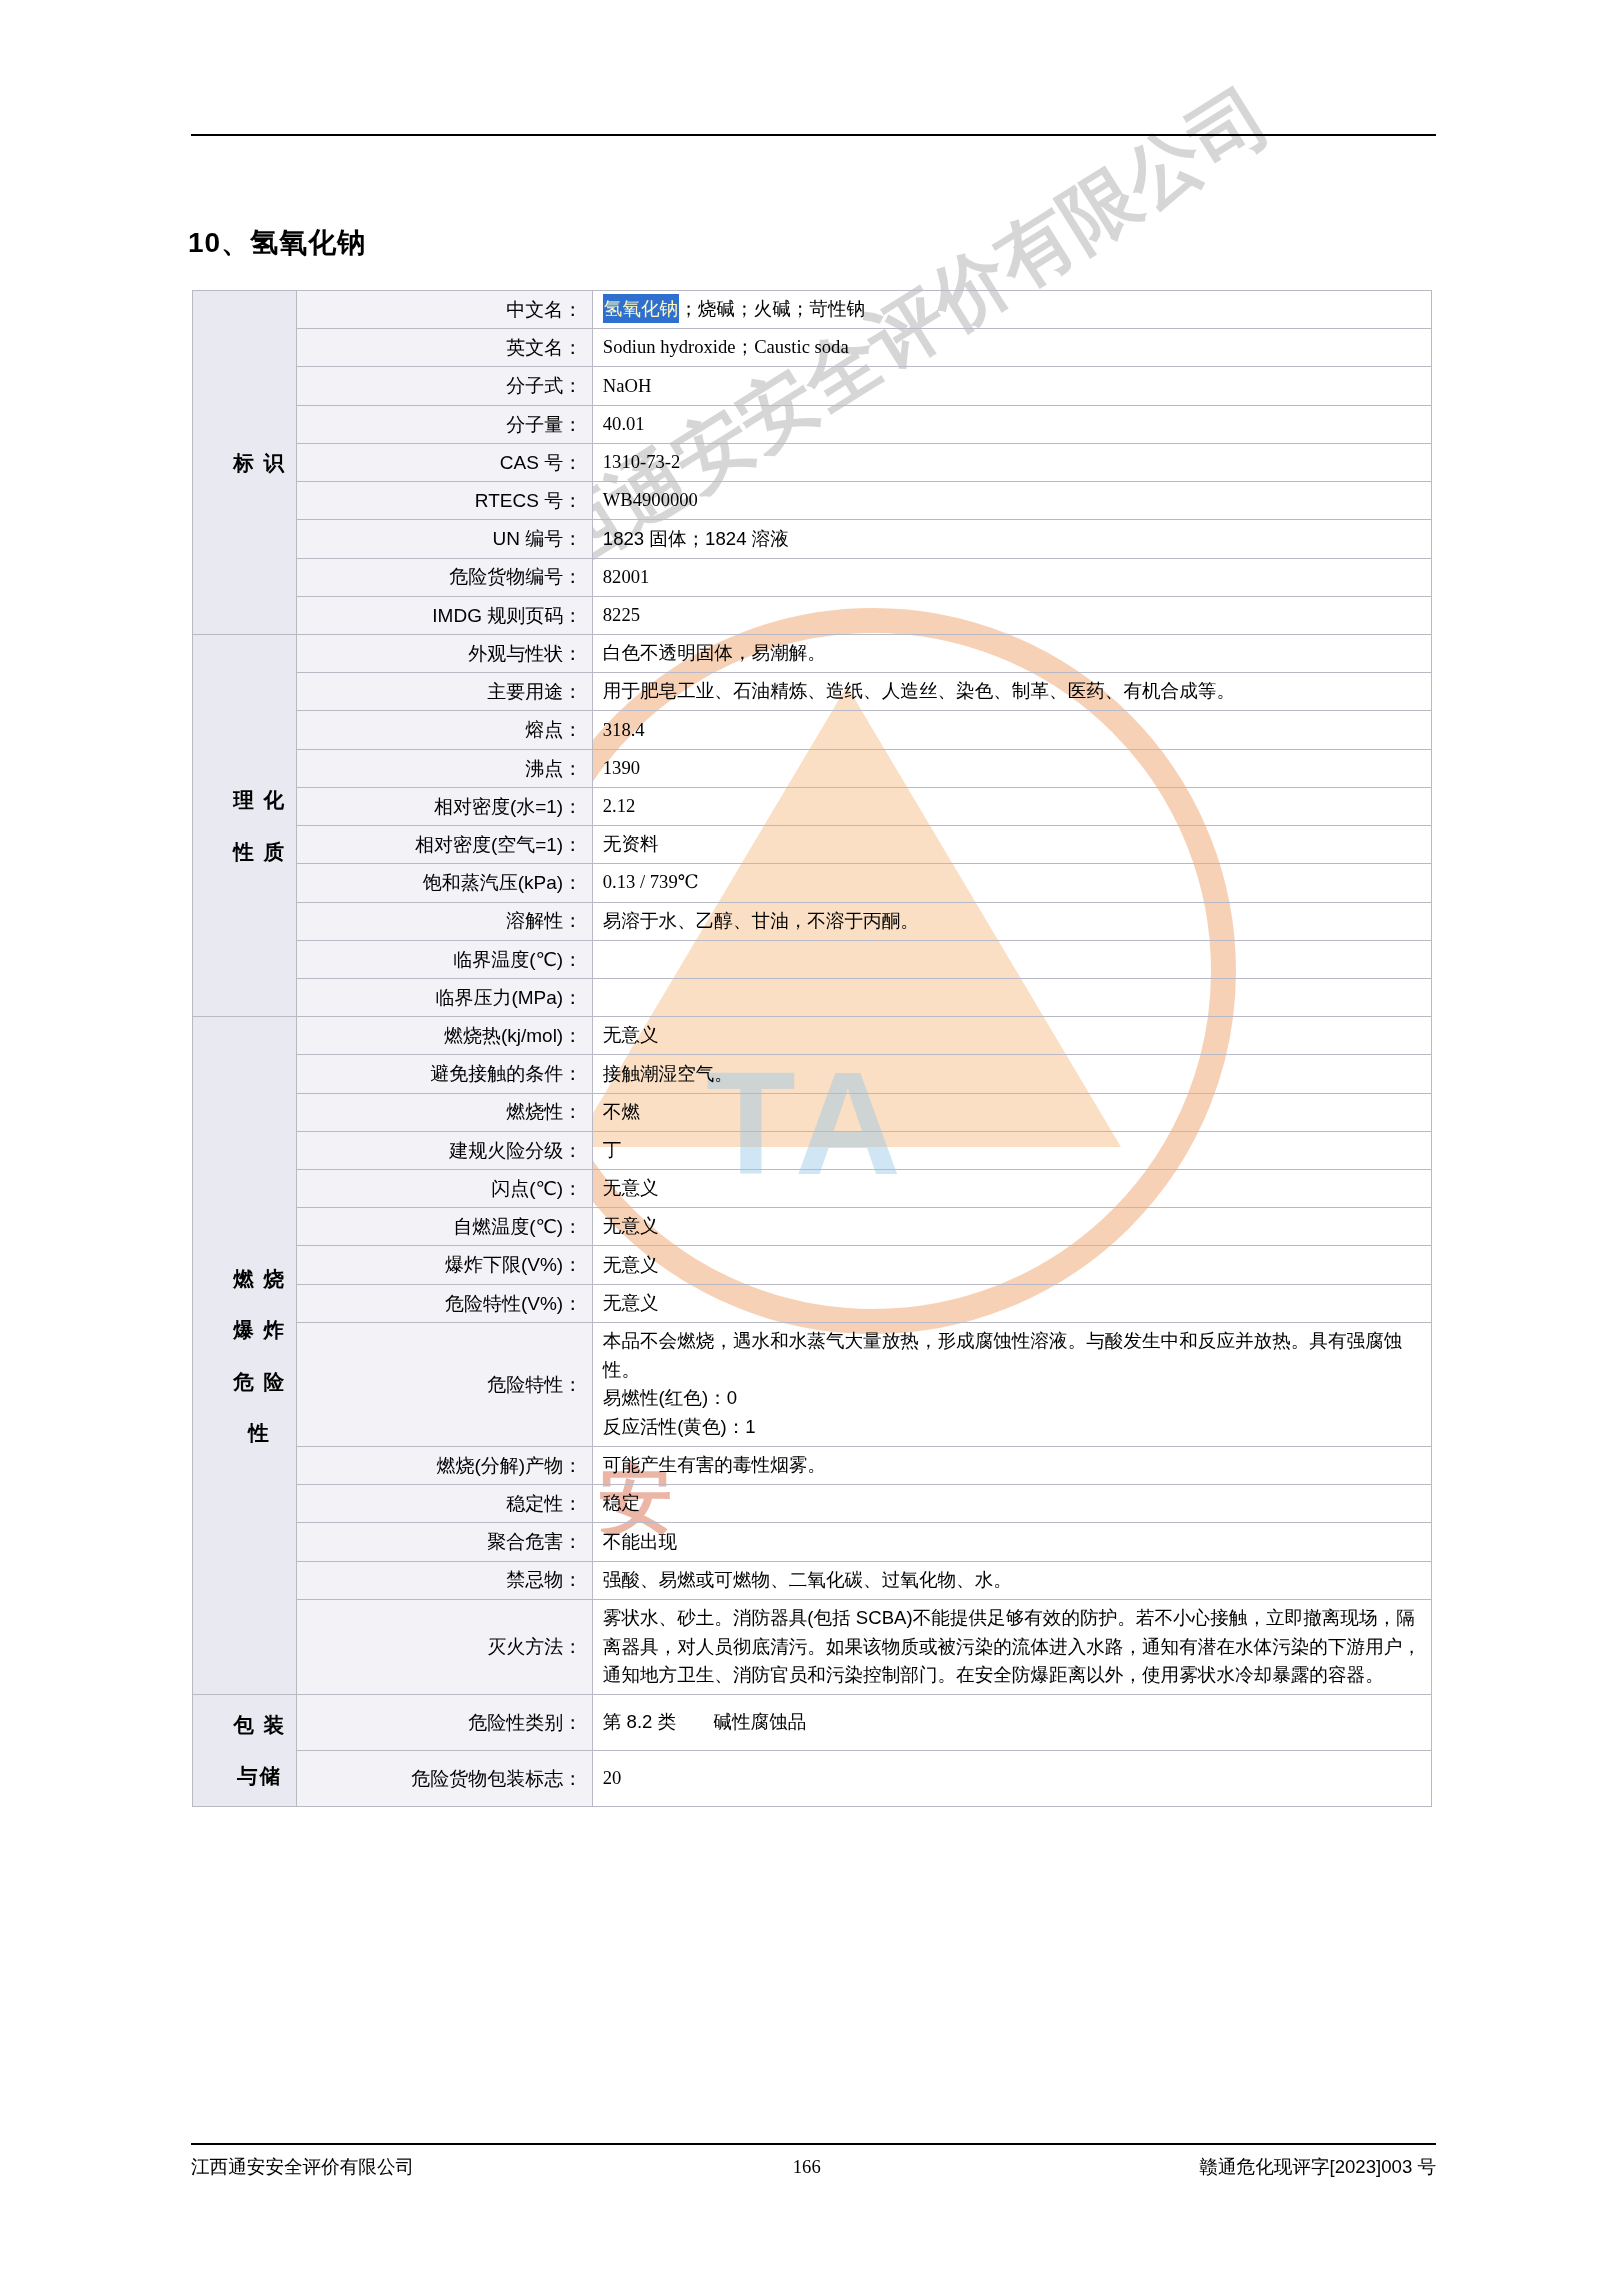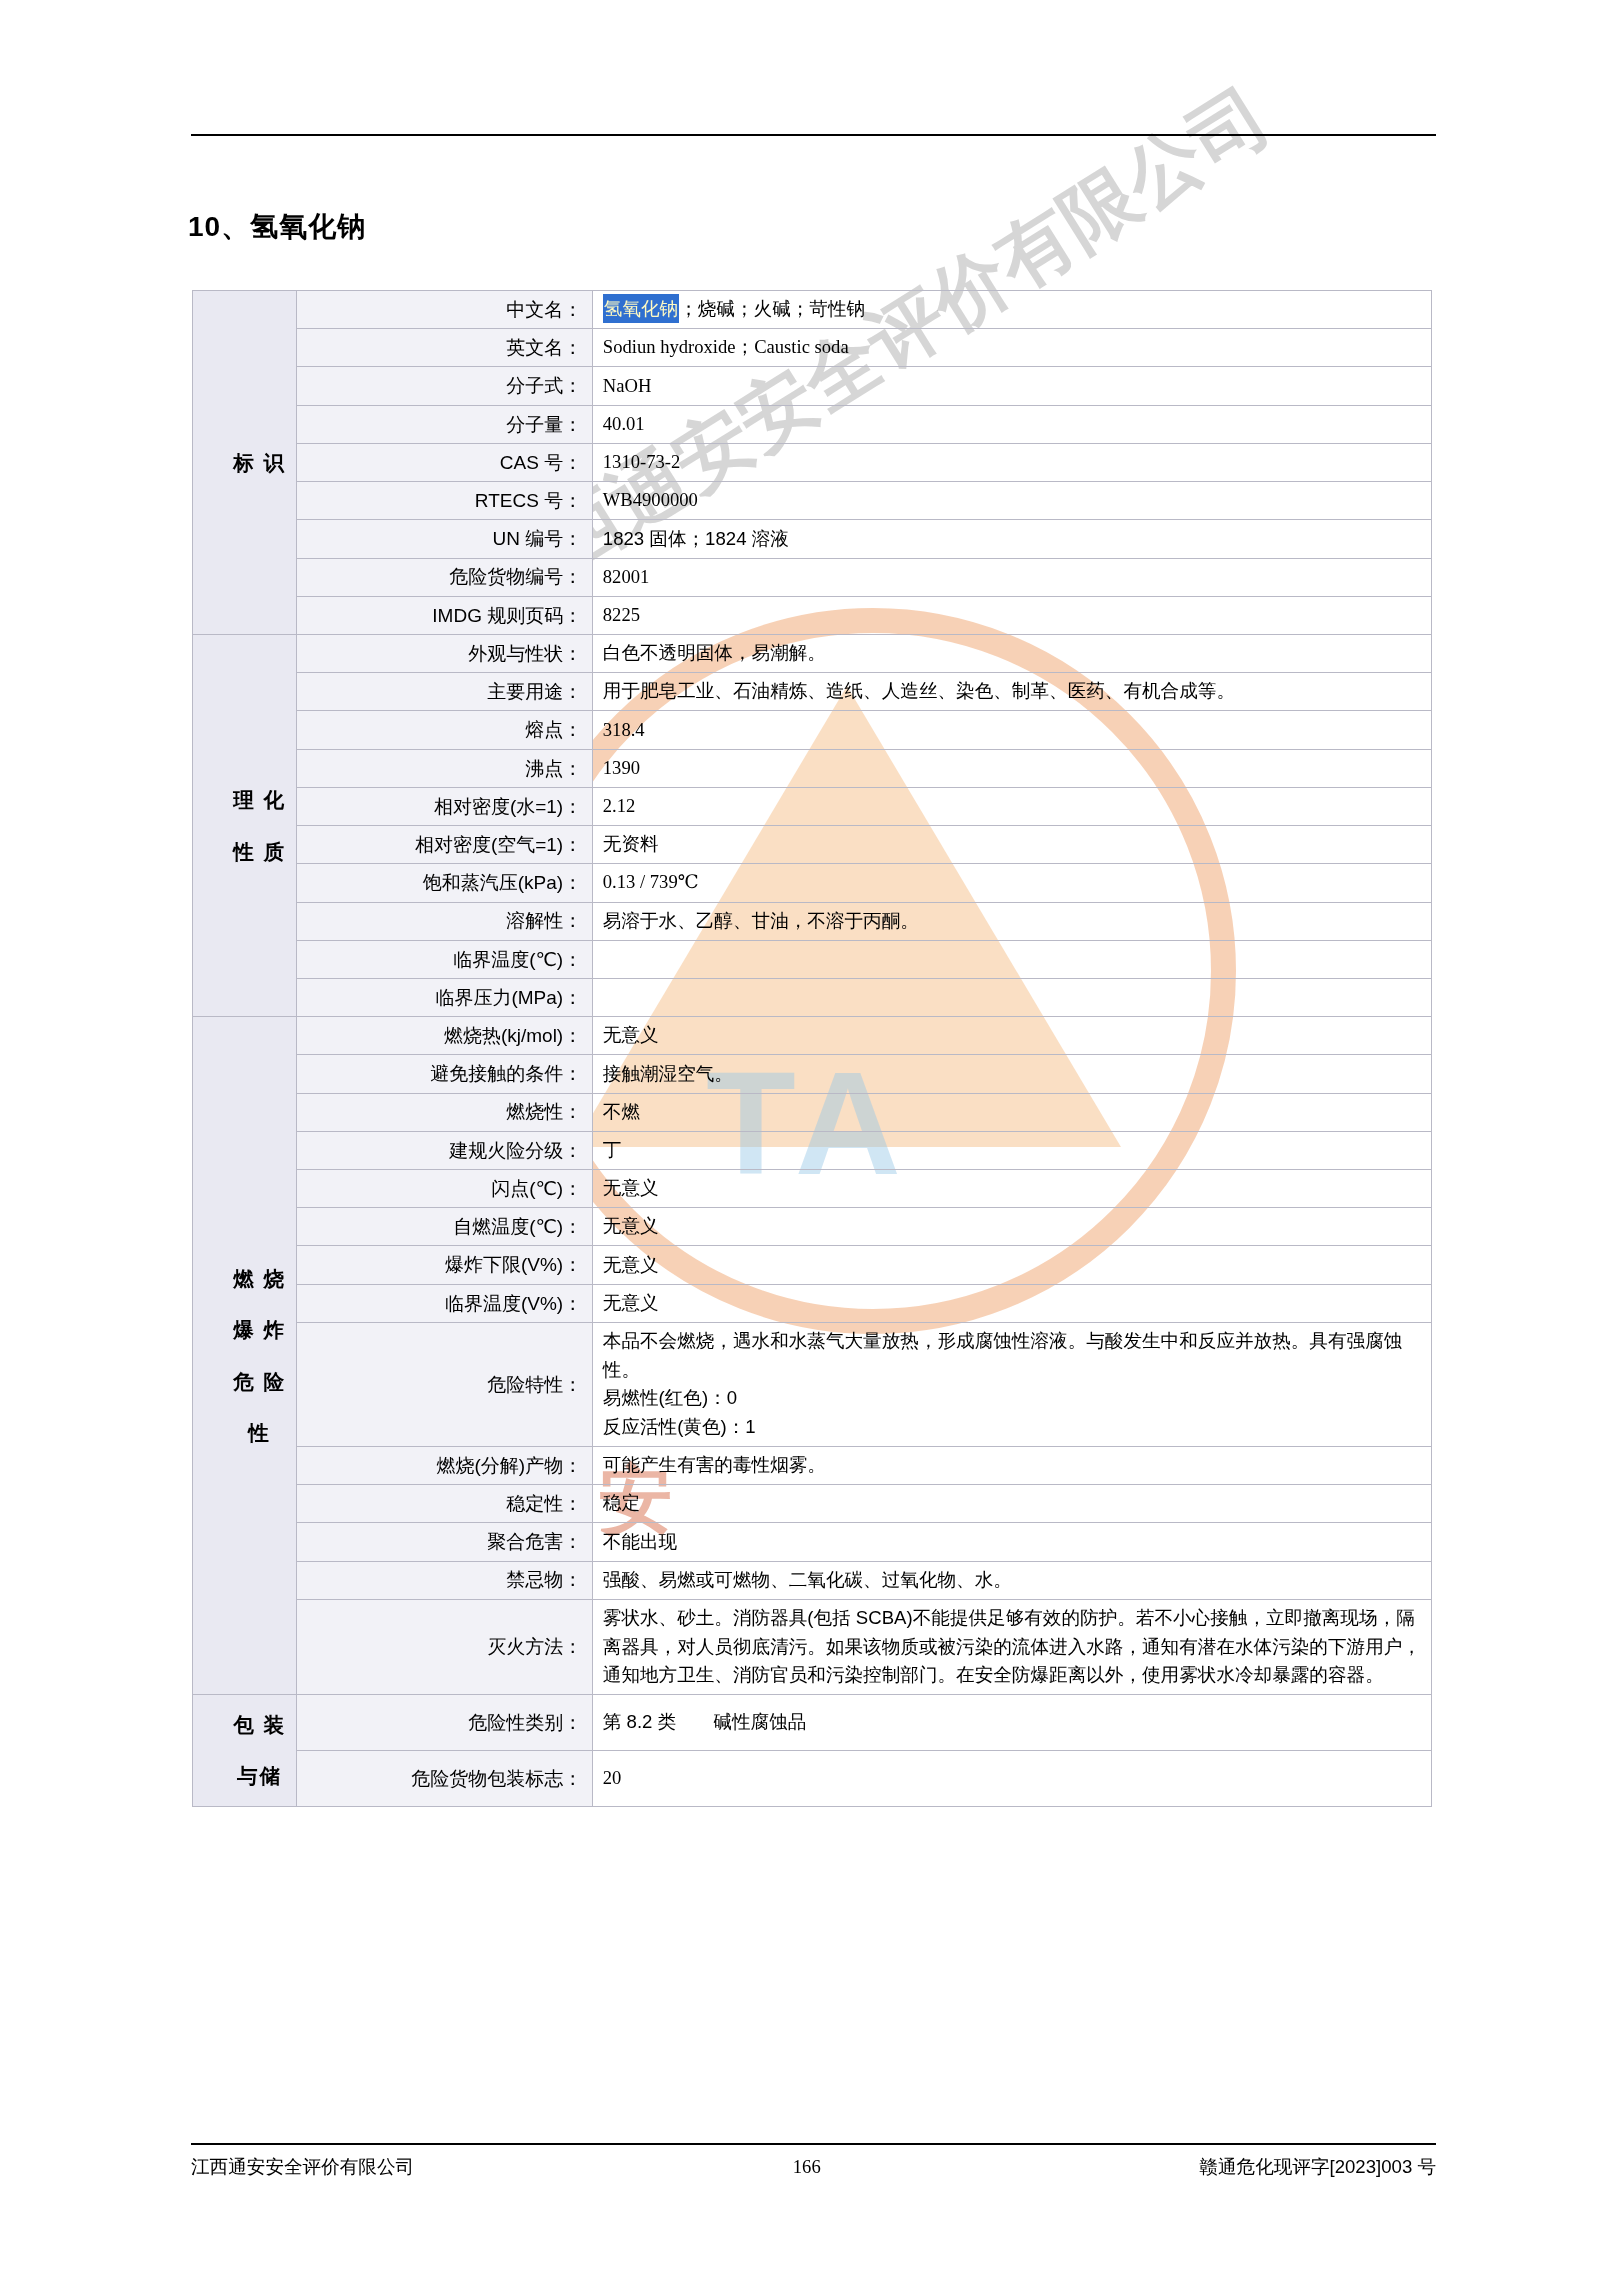--- a/index.html
+++ b/index.html
@@ -42,7 +42,7 @@
   
   .section-title {
     position: absolute;
-    top: 208px;
+    top: 224px;
     left: 188px;
     font-family: "Liberation Sans", "DejaVu Sans", sans-serif;
     font-size: 28px;

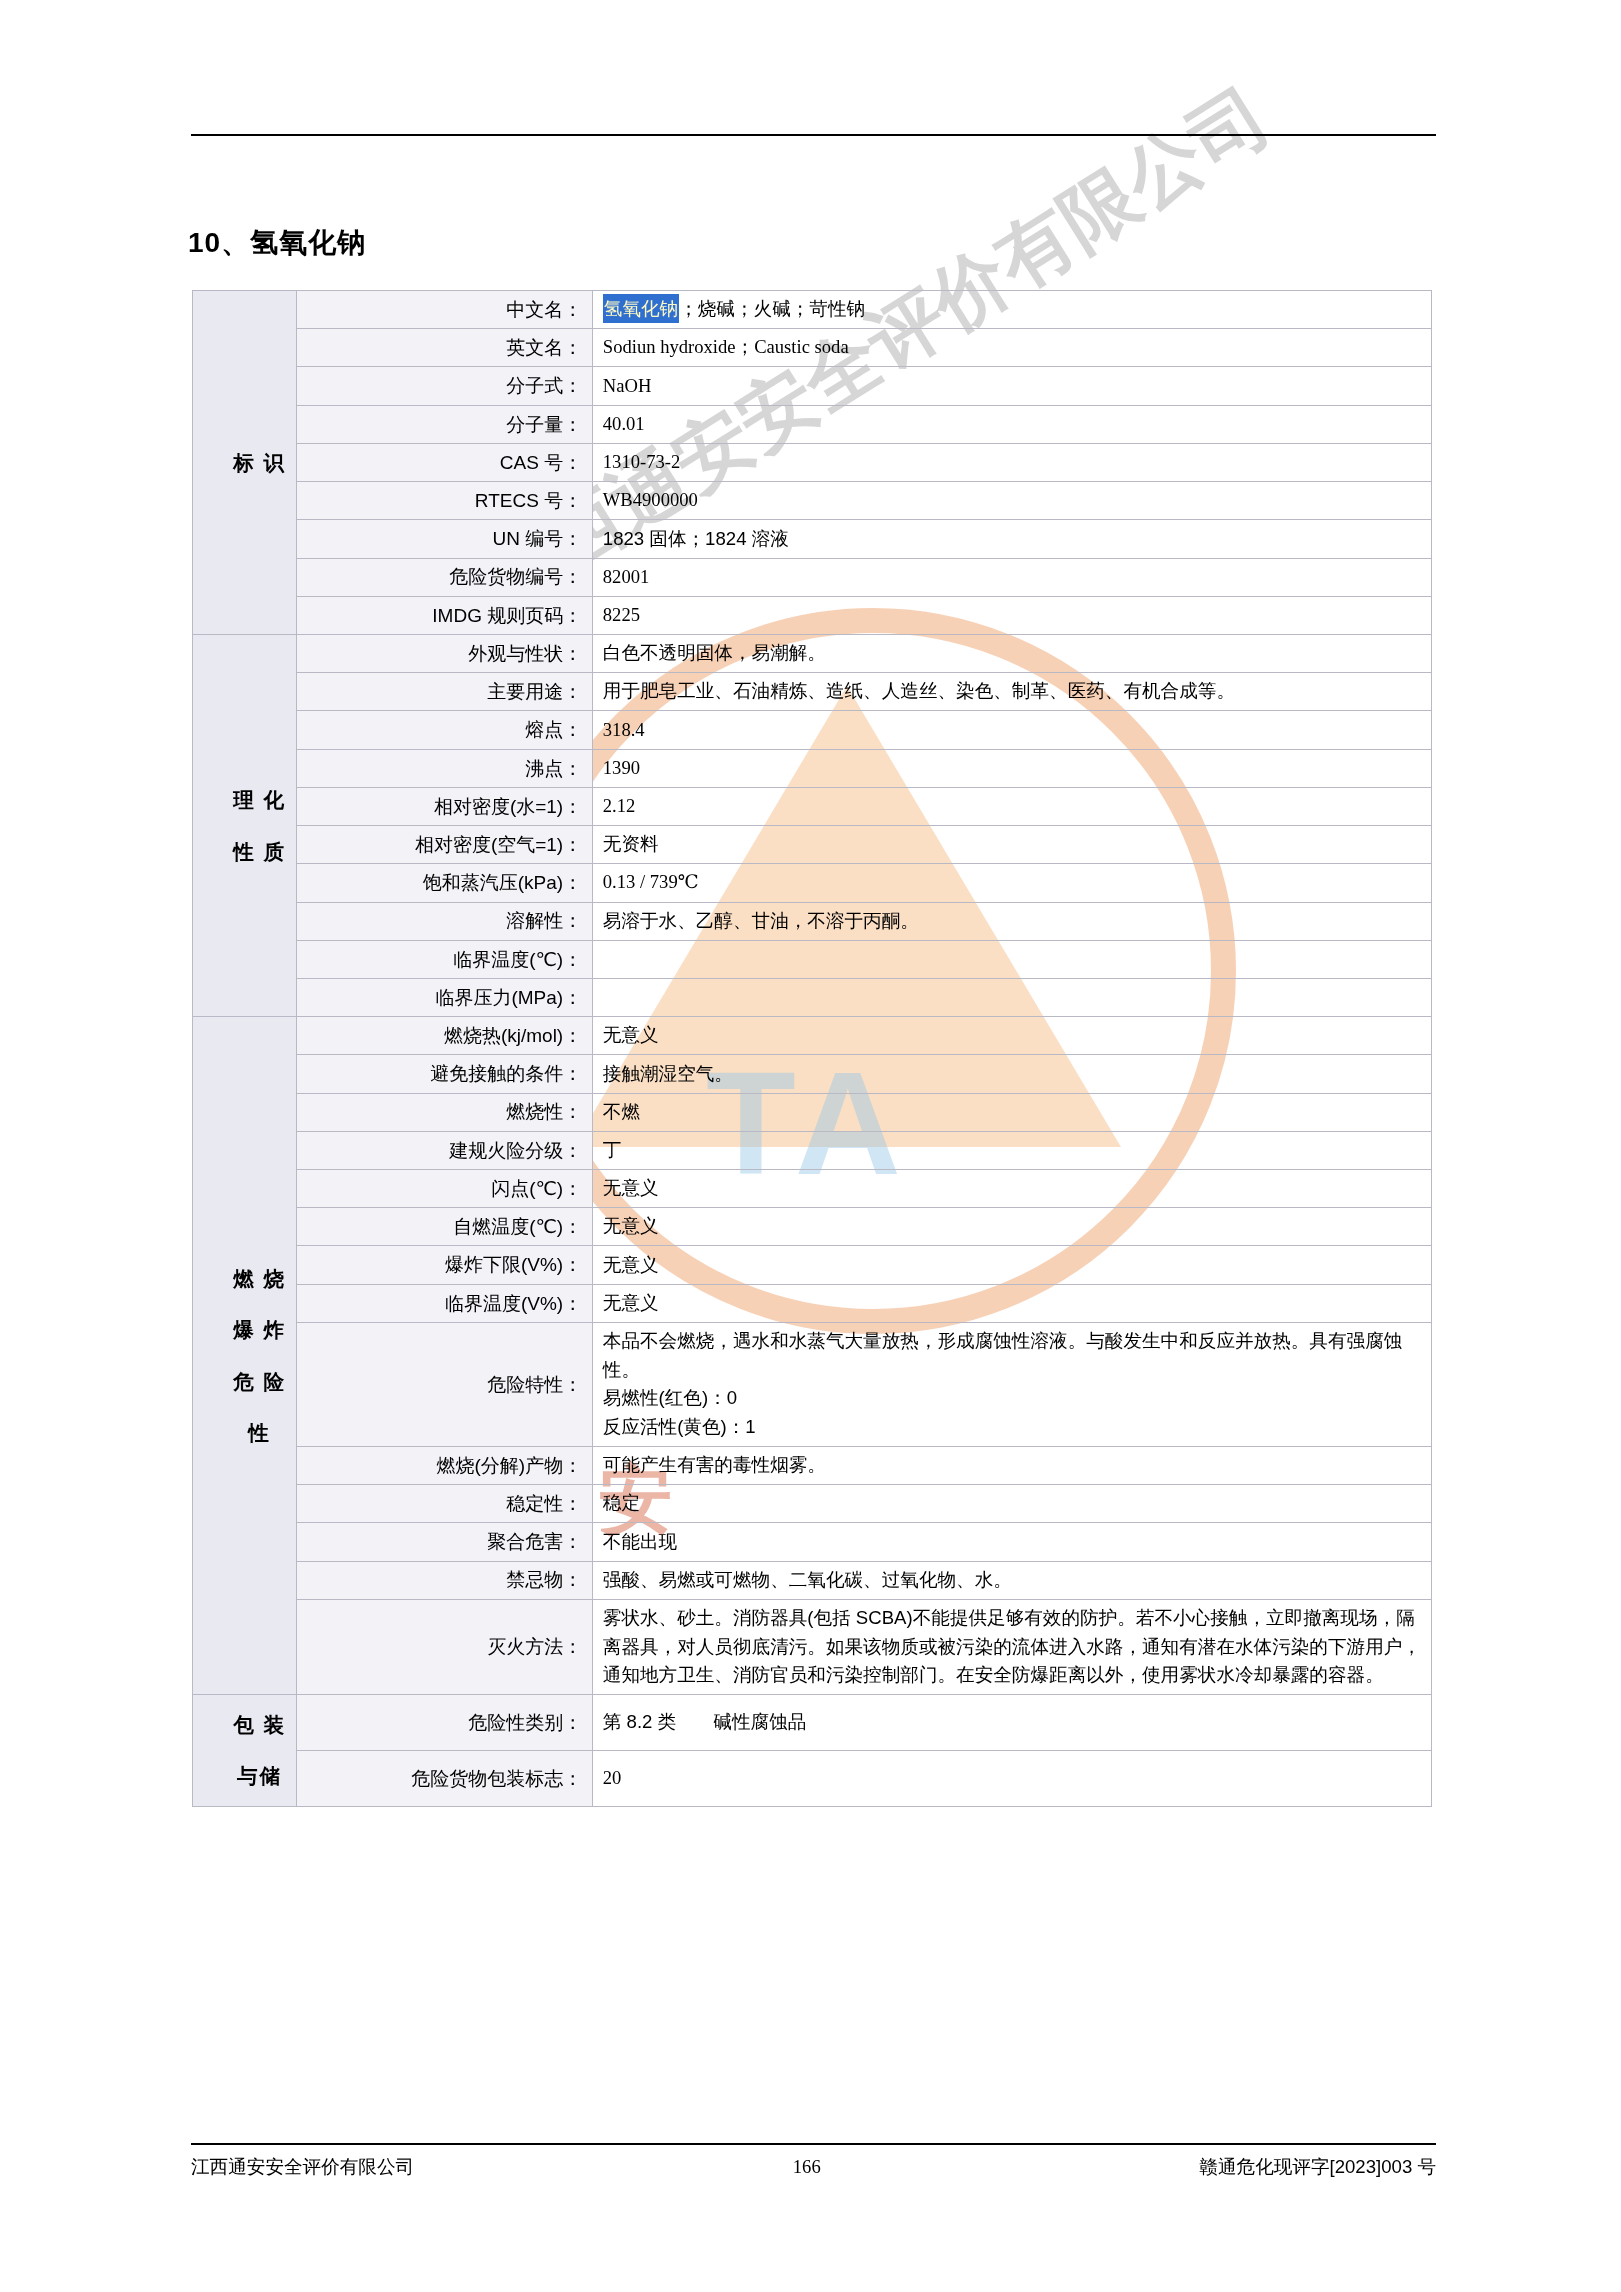--- a/index.html
+++ b/index.html
@@ -316,7 +316,7 @@
           <td class="val cn">无意义</td>
         </tr>
         <tr>
-          <td class="key">临界温度(V%)：</td>
+          <td class="key">危险特性(V%)：</td>
           <td class="val cn">无意义</td>
         </tr>
         <tr>

